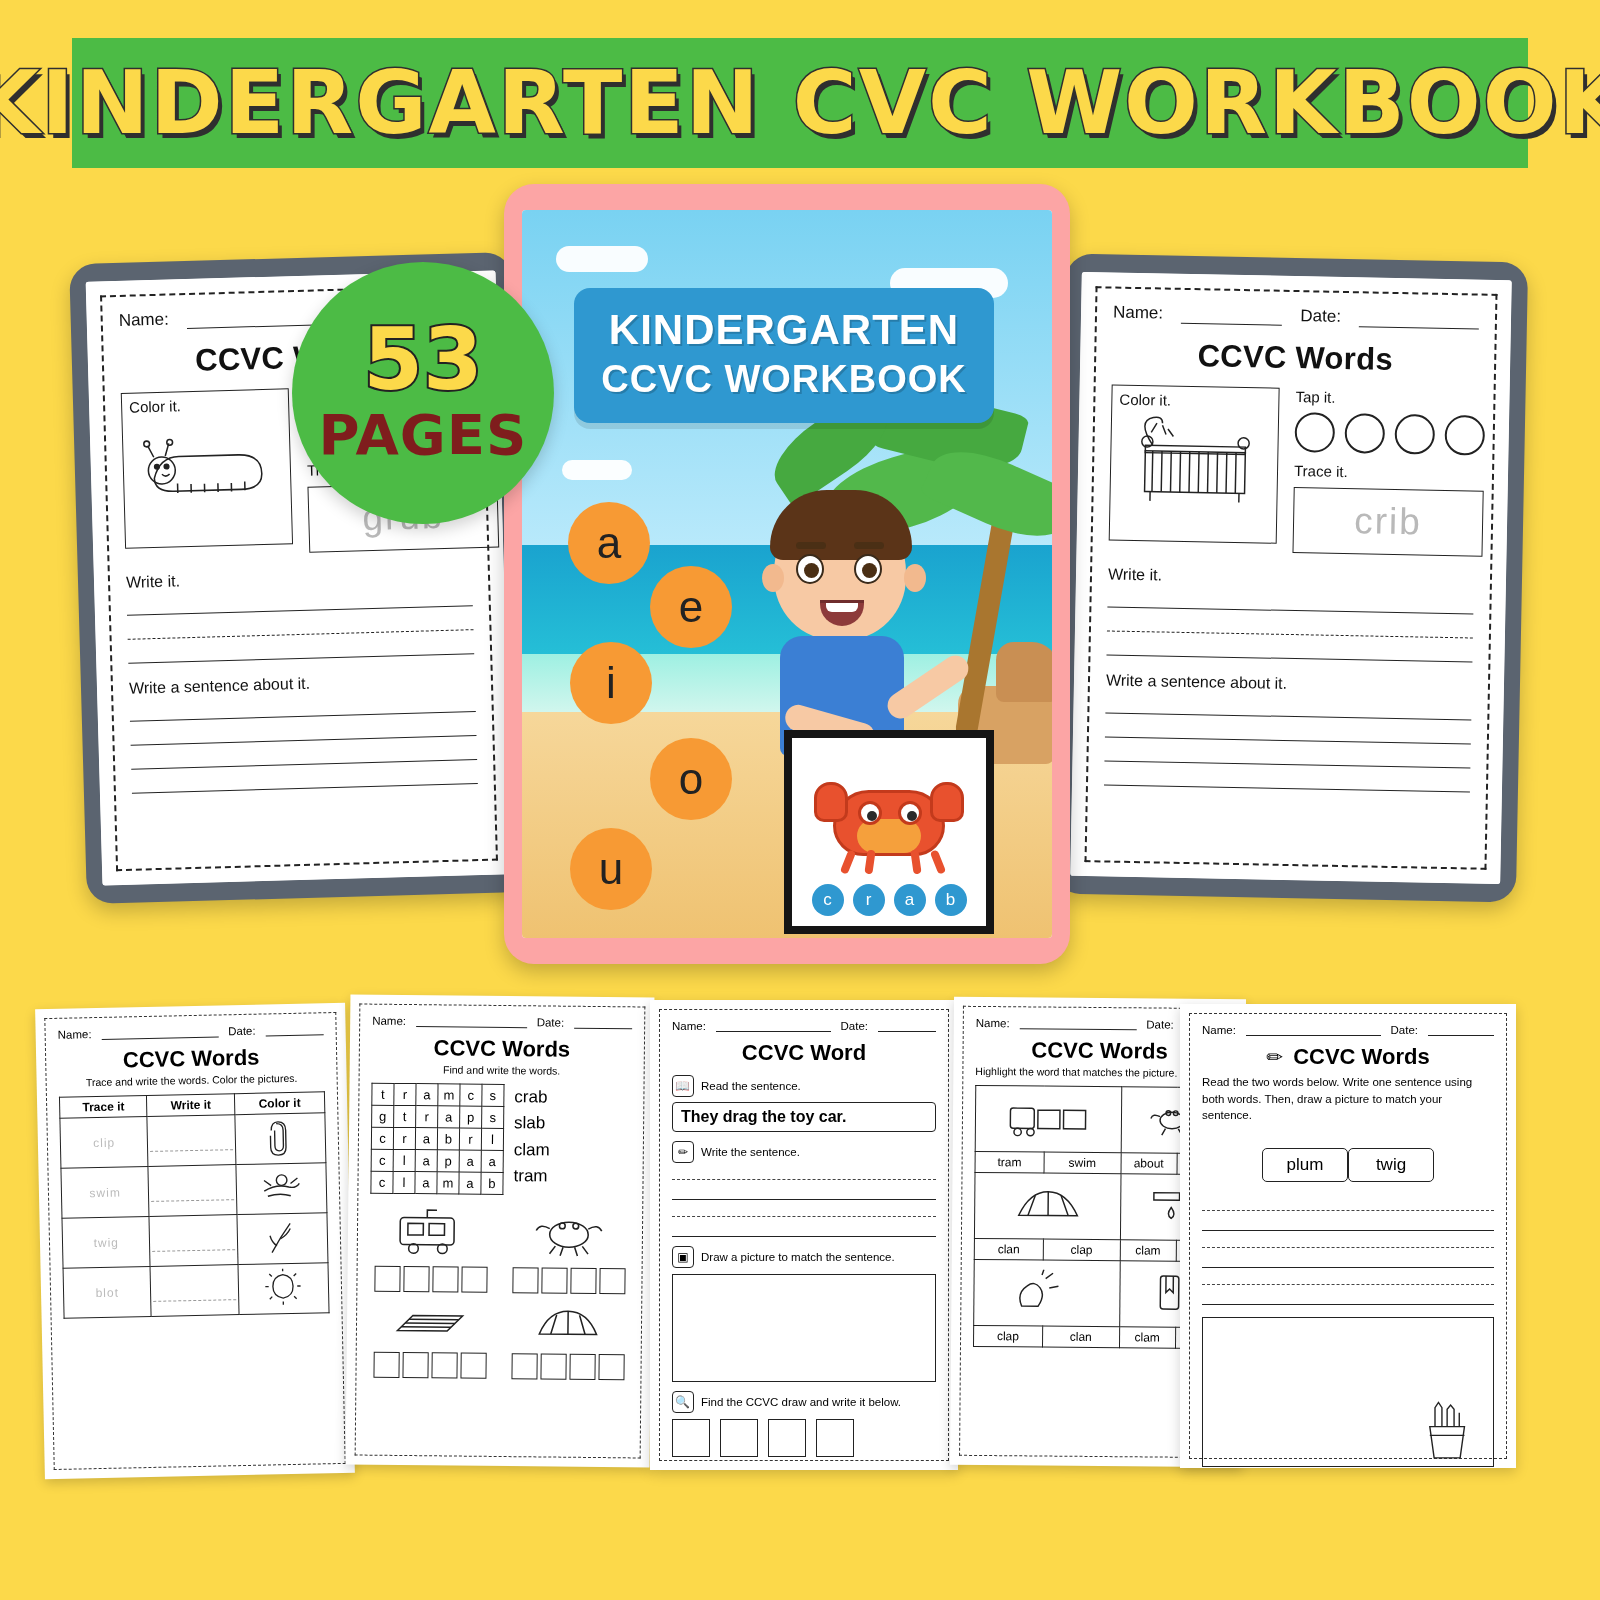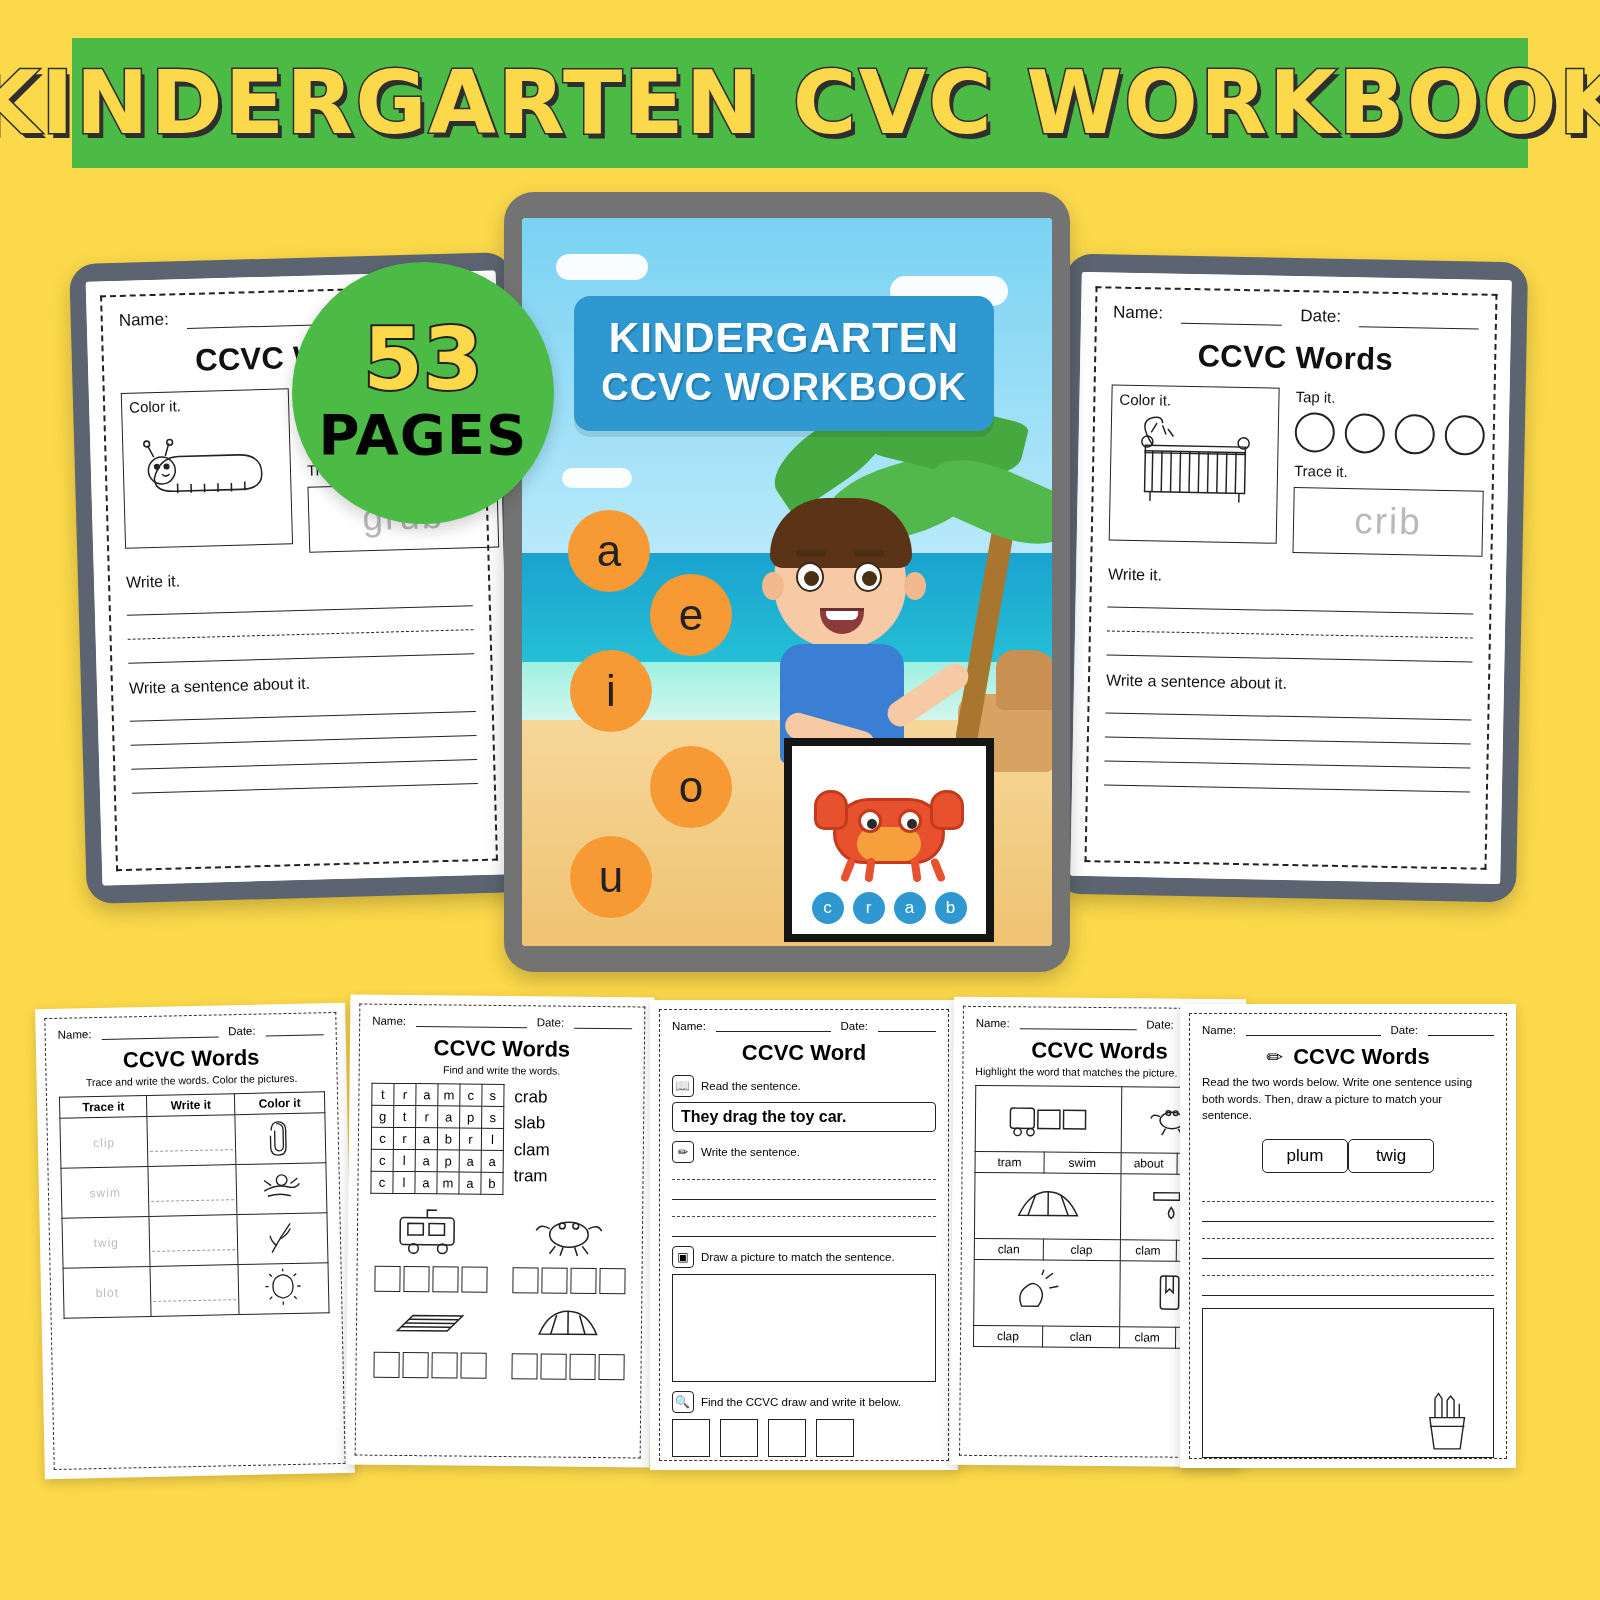--- a/index.html
+++ b/index.html
@@ -58,9 +58,9 @@
 
   
   #tablet-center {
-    left: 504px; top: 192px; width: 566px; height: 780px;
+    left: 504px; top: 184px; width: 566px; height: 780px;
     border-radius: 30px;
-    background: #737373;
+    background: #fca5a5;
     z-index: 6;
   }
   #tablet-center .screen { left: 18px; top: 26px; right: 18px; bottom: 26px; border-radius: 4px; }

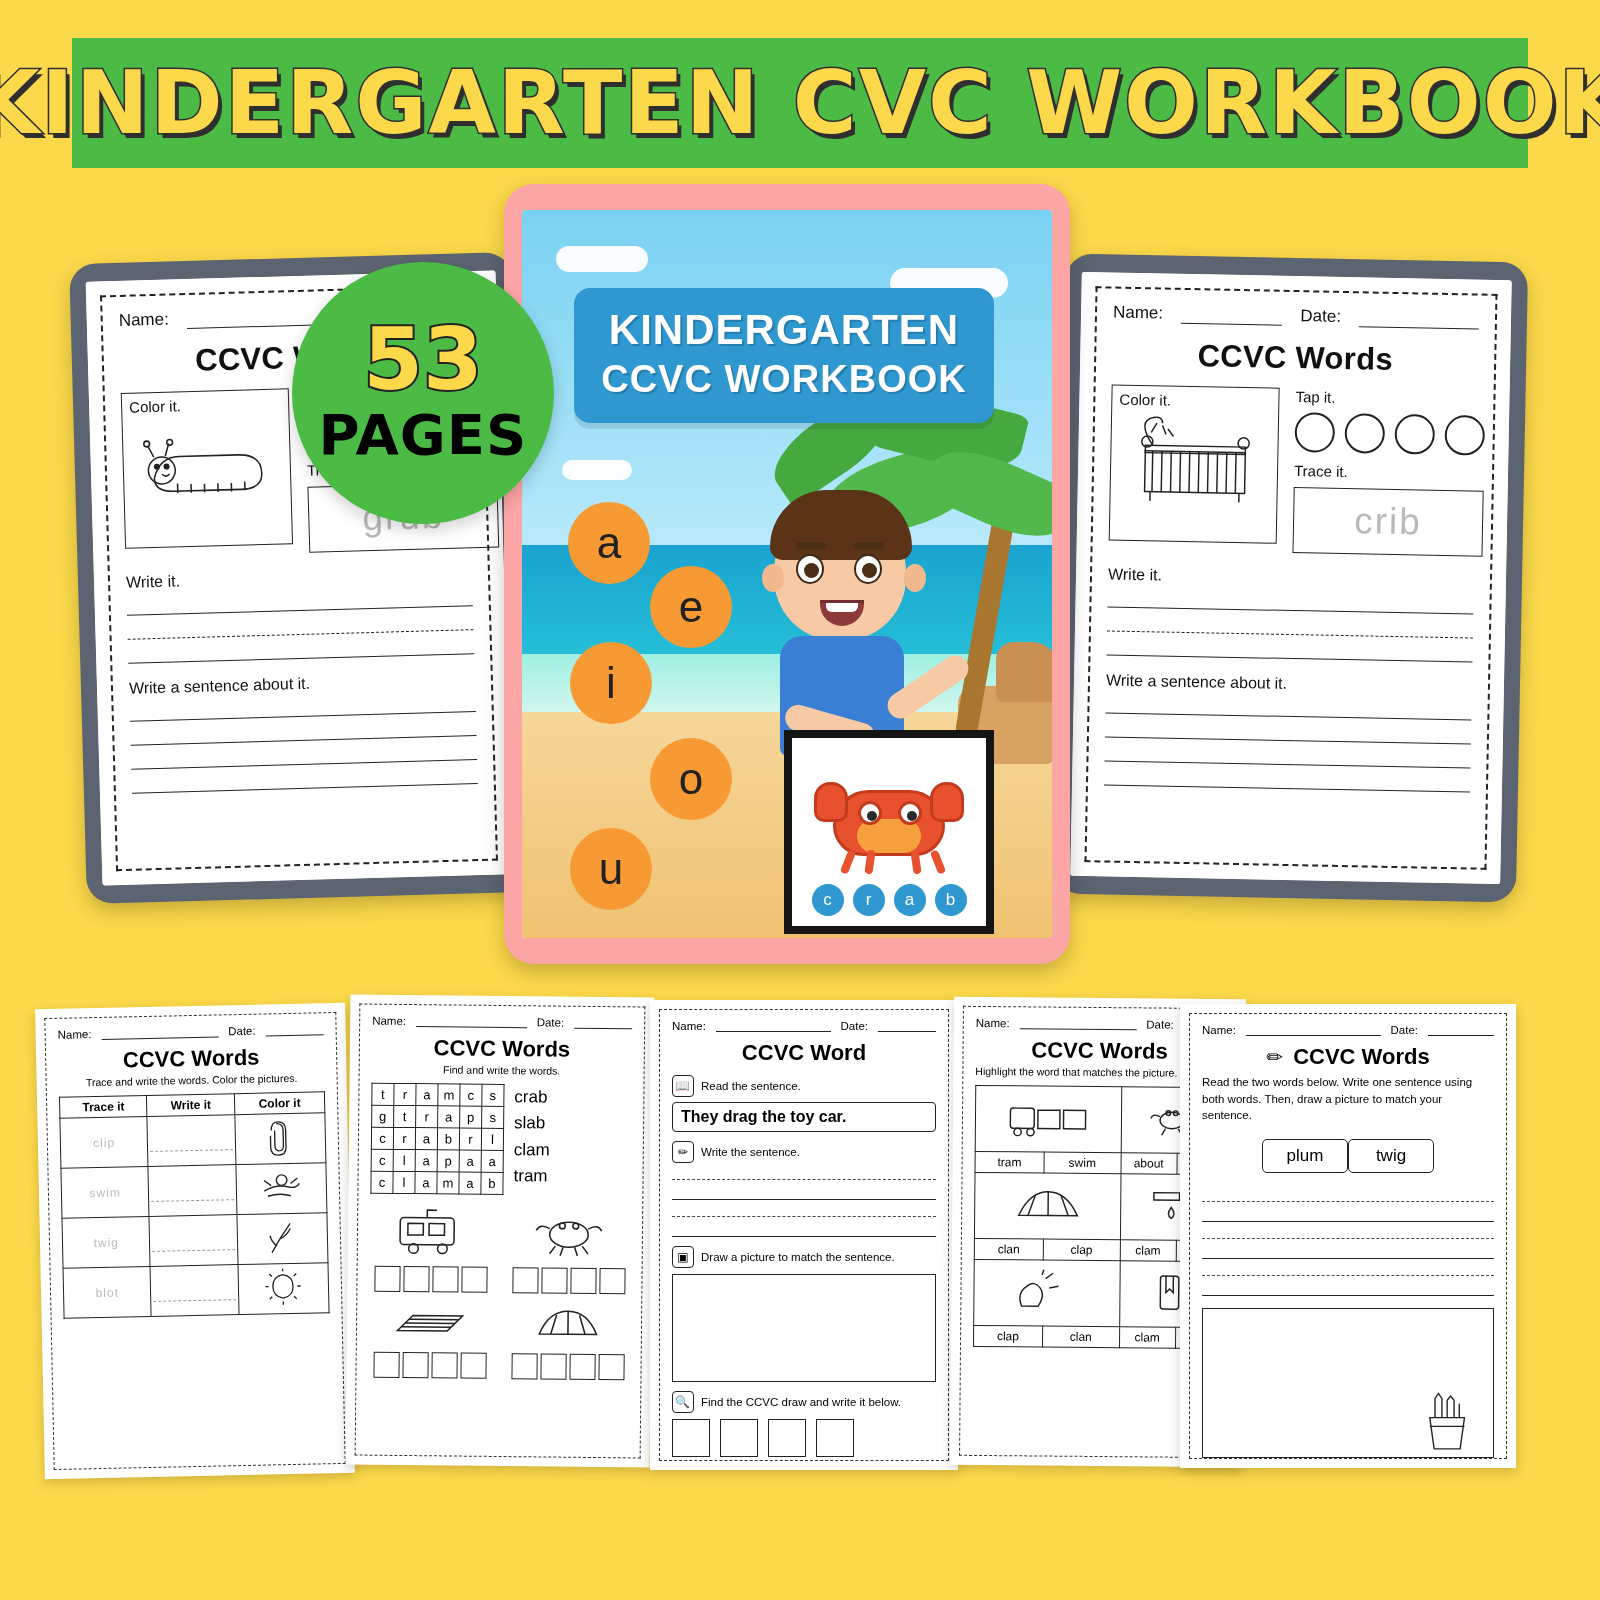--- a/index.html
+++ b/index.html
@@ -219,7 +219,7 @@
   }
   .badge-txt {
     font-family: "DejaVu Sans", sans-serif; font-weight: bold; font-size: 56px;
-    color: #000000; letter-spacing: 1px; margin-top: 2px;
+    color: #7f1d1d; letter-spacing: 1px; margin-top: 2px;
   }
 
   

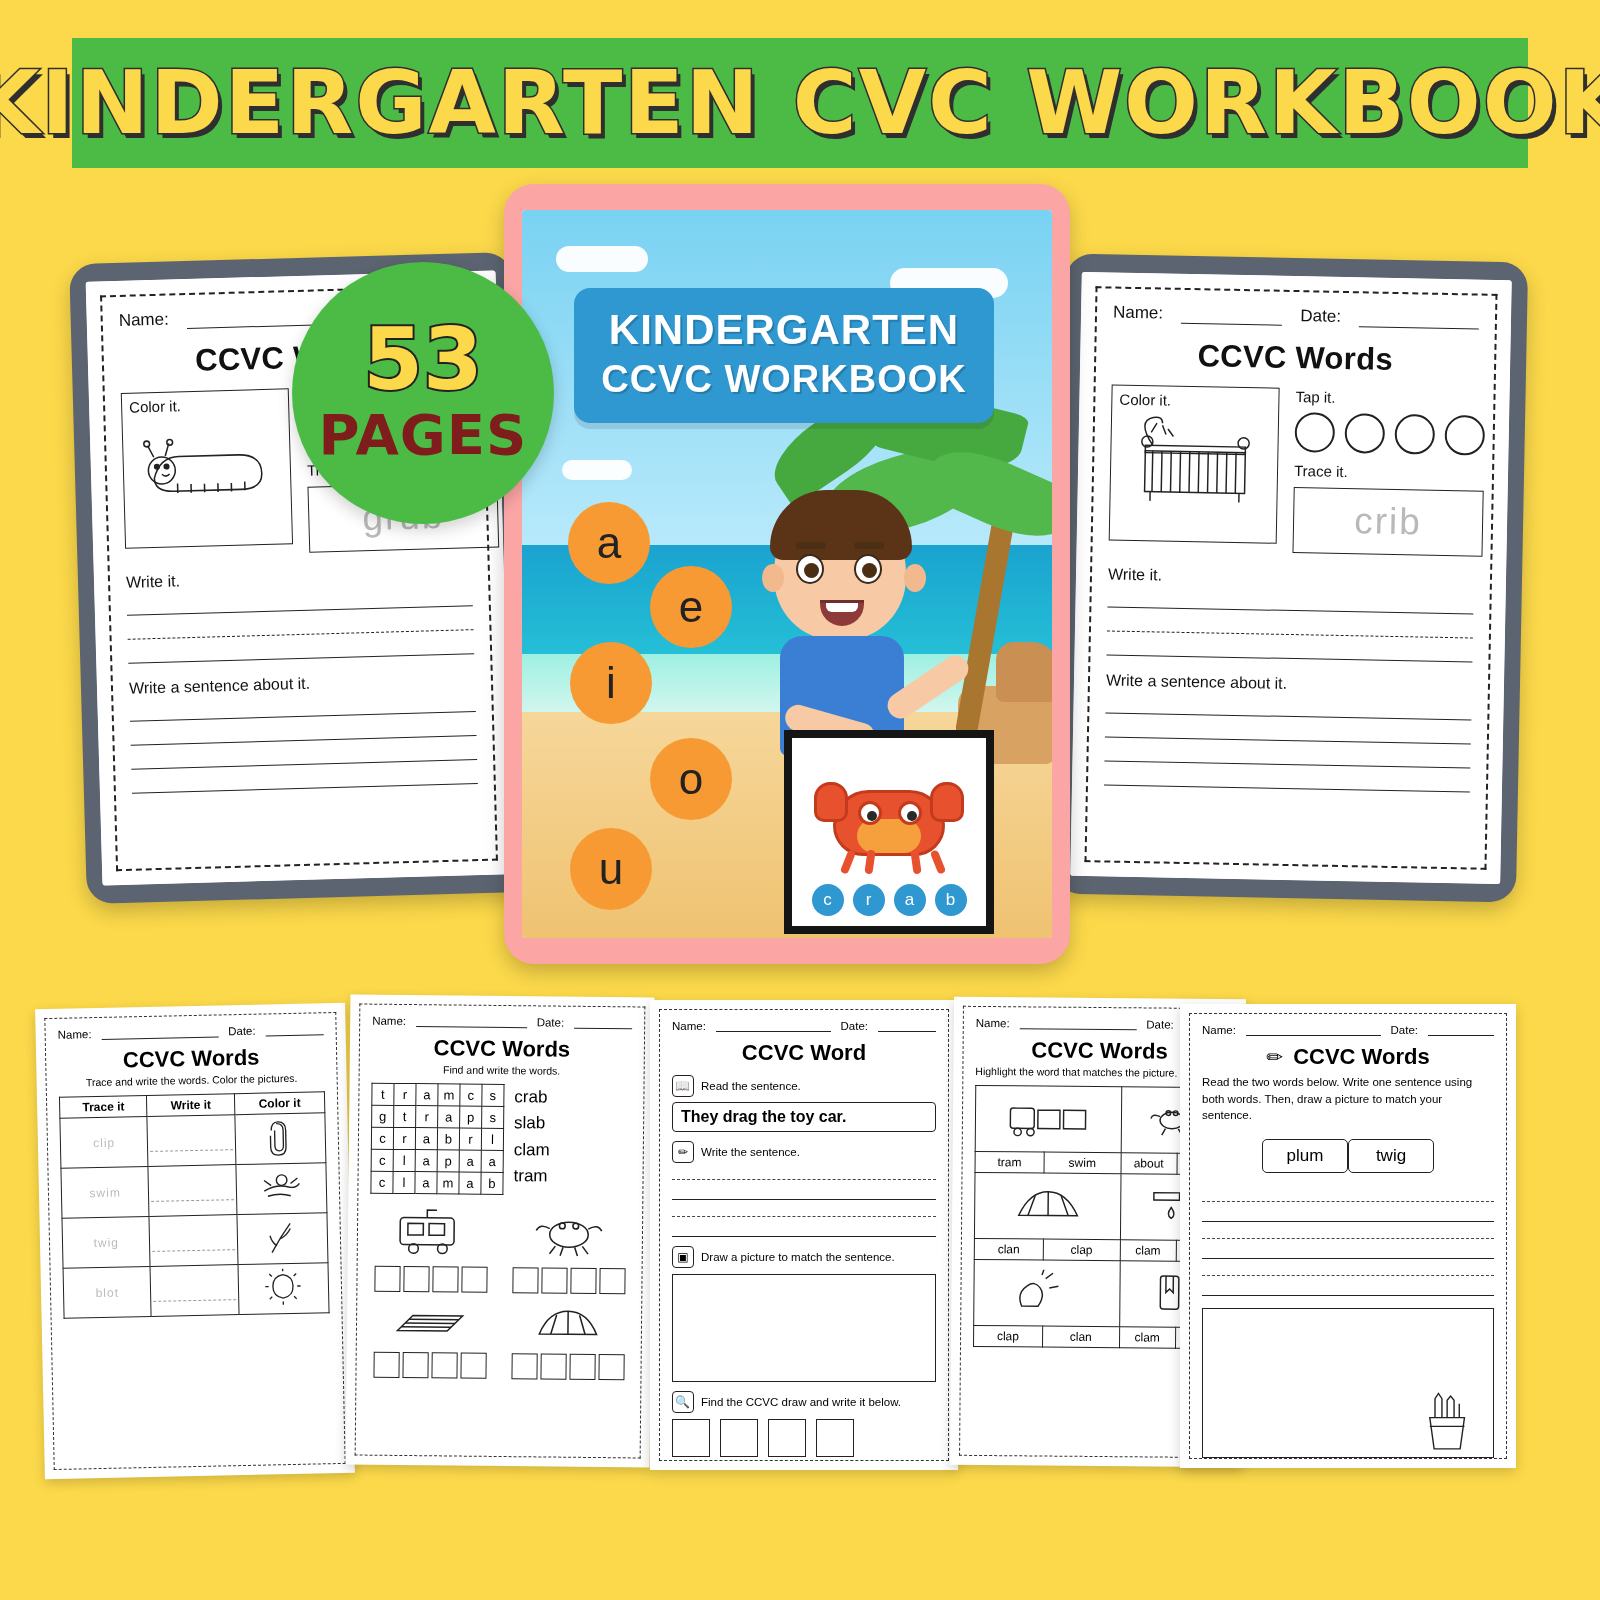--- a/index.html
+++ b/index.html
@@ -842,7 +842,7 @@
       <span style="font-size:20px">✏</span>
       <span class="mini-h" style="margin:0">CCVC Words</span>
     </div>
-    <div style="font-size:11.5px; line-height:1.45; margin-bottom:15px;">Read the two words below. Write one sentence using both words. Then, draw a picture to match your sentence.</div>
+    <div style="font-size:11.5px; line-height:1.45; margin-bottom:24px;">Read the two words below. Write one sentence using both words. Then, draw a picture to match your sentence.</div>
     <div style="display:flex; gap:0; justify-content:center;">
       <span class="word-pill">plum</span>
       <span class="word-pill">twig</span>

